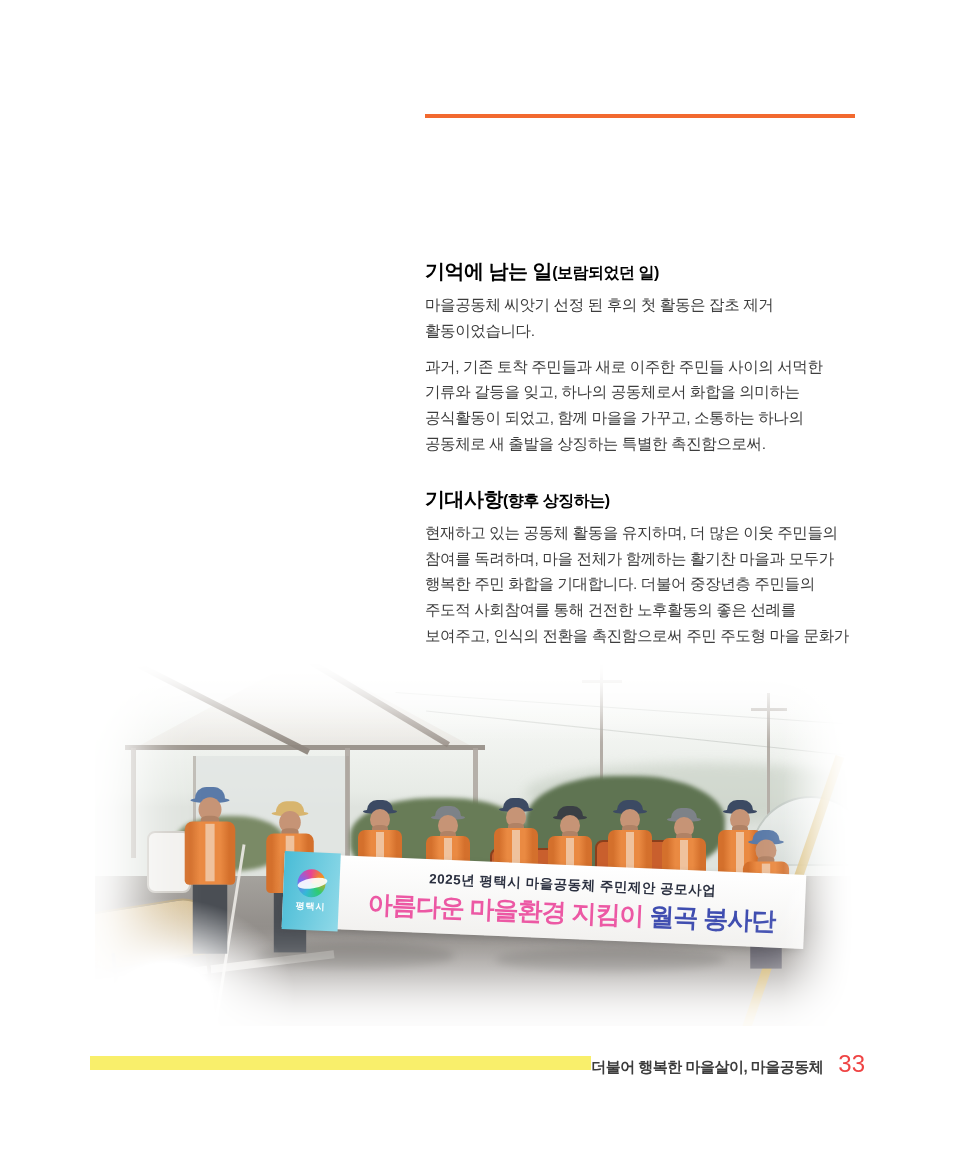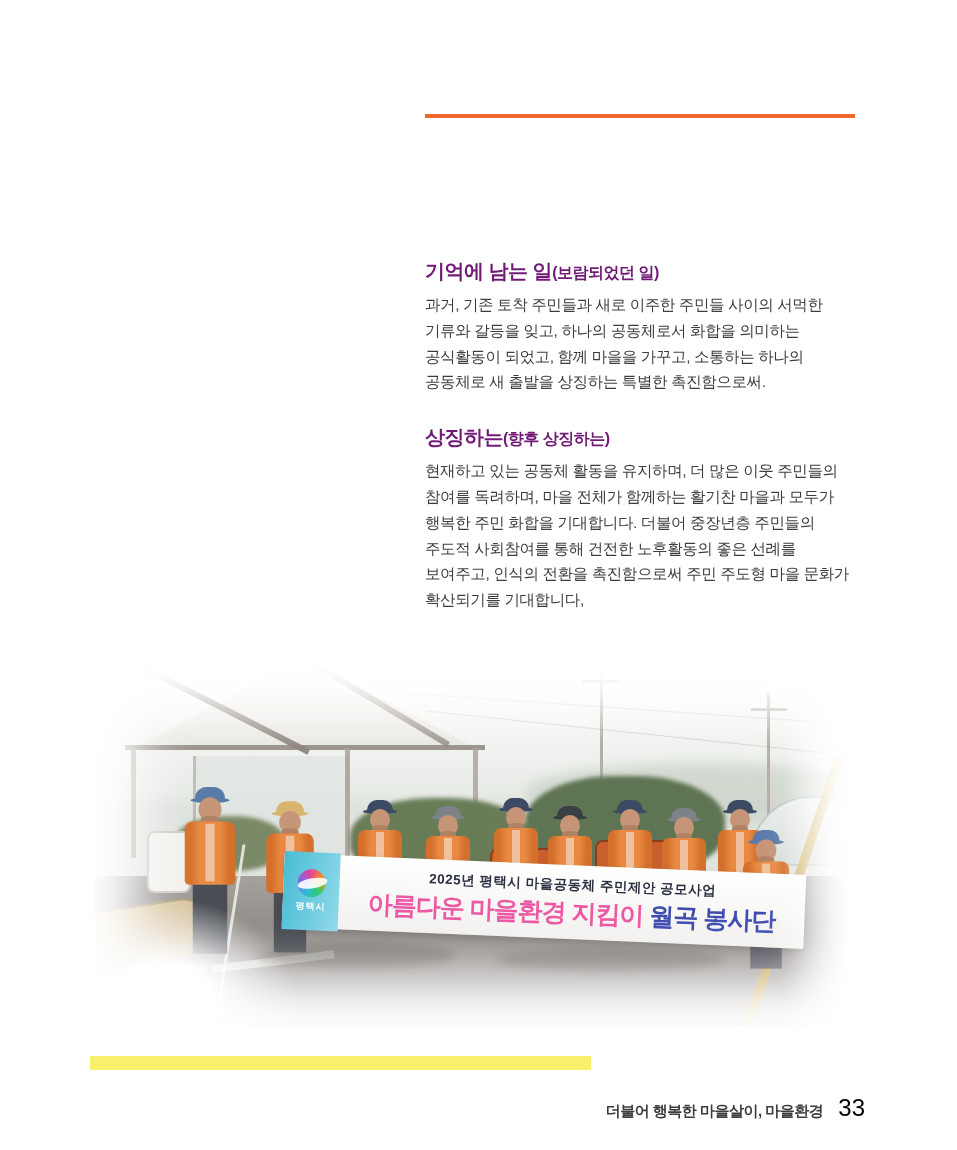--- a/index.html
+++ b/index.html
@@ -11,7 +11,7 @@
 
   
   .content{position:absolute;left:425px;top:256px;width:438px;color:#3d3d3d;}
-  .sec-heading{margin:0 0 7px 0;color:#701a75;letter-spacing:-0.5px;}
+  .sec-heading{margin:0 0 7px 0;color:#000000;letter-spacing:-0.5px;}
   .sec-heading .h-main{font-size:20px;font-weight:bold;}
   .sec-heading .h-sub{font-size:16px;font-weight:600;}
   .content p{margin:0 0 10px 0;font-size:15.5px;line-height:25.8px;letter-spacing:-0.4px;word-break:keep-all;}

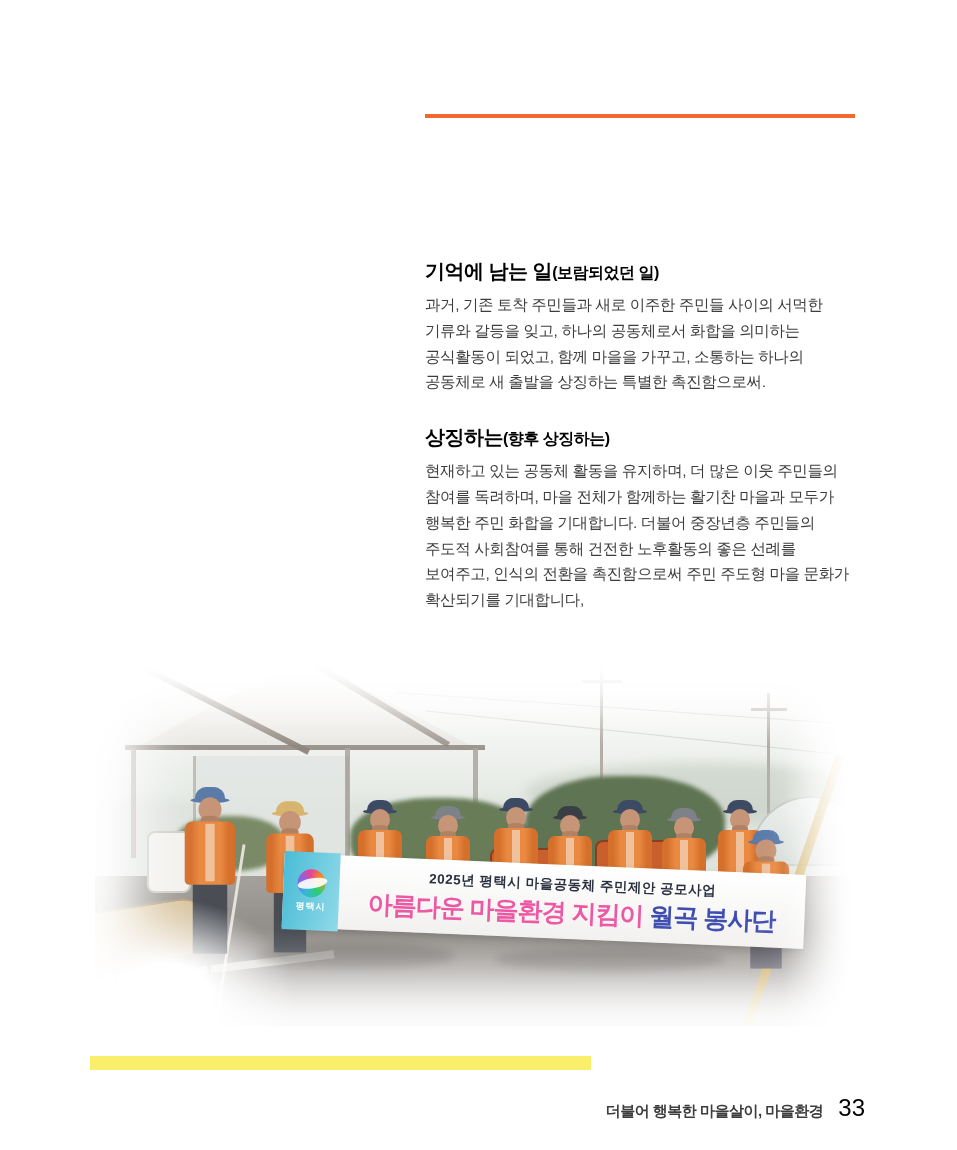--- a/index.html
+++ b/index.html
@@ -96,6 +96,7 @@
   <main class="content">
     <section>
       <h2 class="sec-heading"><span class="h-main">기억에 남는 일</span><span class="h-sub">(보람되었던 일)</span></h2>
+      <p>마을공동체 씨앗기 선정 된 후의 첫 활동은 잡초 제거 활동이었습니다.</p>
       <p>과거, 기존 토착 주민들과 새로 이주한 주민들 사이의 서먹한 기류와 갈등을 잊고, 하나의 공동체로서 화합을 의미하는 공식활동이 되었고, 함께 마을을 가꾸고, 소통하는 하나의 공동체로 새 출발을 상징하는 특별한 촉진함으로써.</p>
     </section>
     <section class="sec2">

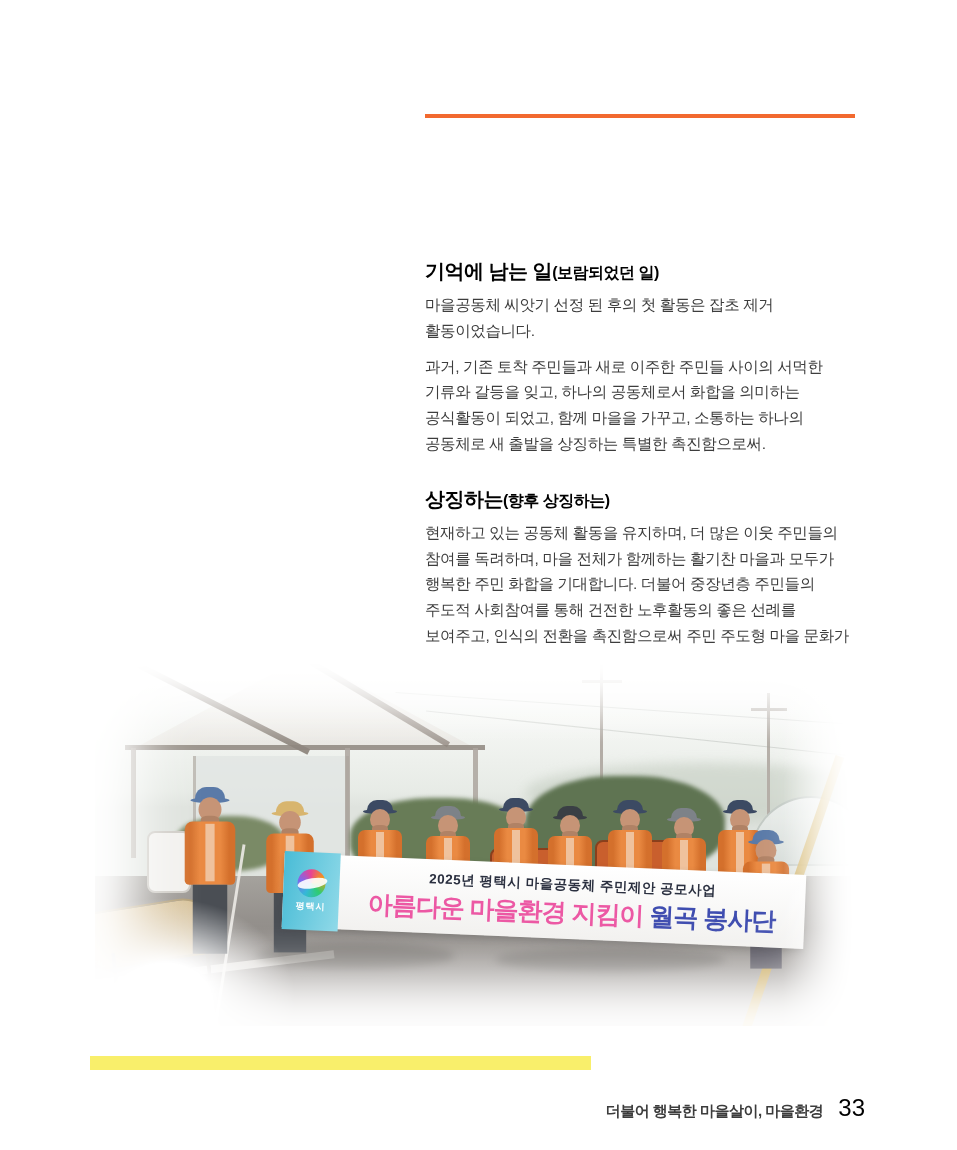--- a/index.html
+++ b/index.html
@@ -100,7 +100,7 @@
       <p>과거, 기존 토착 주민들과 새로 이주한 주민들 사이의 서먹한 기류와 갈등을 잊고, 하나의 공동체로서 화합을 의미하는 공식활동이 되었고, 함께 마을을 가꾸고, 소통하는 하나의 공동체로 새 출발을 상징하는 특별한 촉진함으로써.</p>
     </section>
     <section class="sec2">
-      <h2 class="sec-heading"><span class="h-main">상징하는</span><span class="h-sub">(향후 상징하는)</span></h2>
+      <h2 class="sec-heading"><span class="h-main">기대사항</span><span class="h-sub">(향후 상징하는)</span></h2>
       <p>현재하고 있는 공동체 활동을 유지하며, 더 많은 이웃 주민들의 참여를 독려하며, 마을 전체가 함께하는 활기찬 마을과 모두가 행복한 주민 화합을 기대합니다. 더불어 중장년층 주민들의 주도적 사회참여를 통해 건전한 노후활동의 좋은 선례를 보여주고, 인식의 전환을 촉진함으로써 주민 주도형 마을 문화가 확산되기를 기대합니다,</p>
     </section>
   </main>

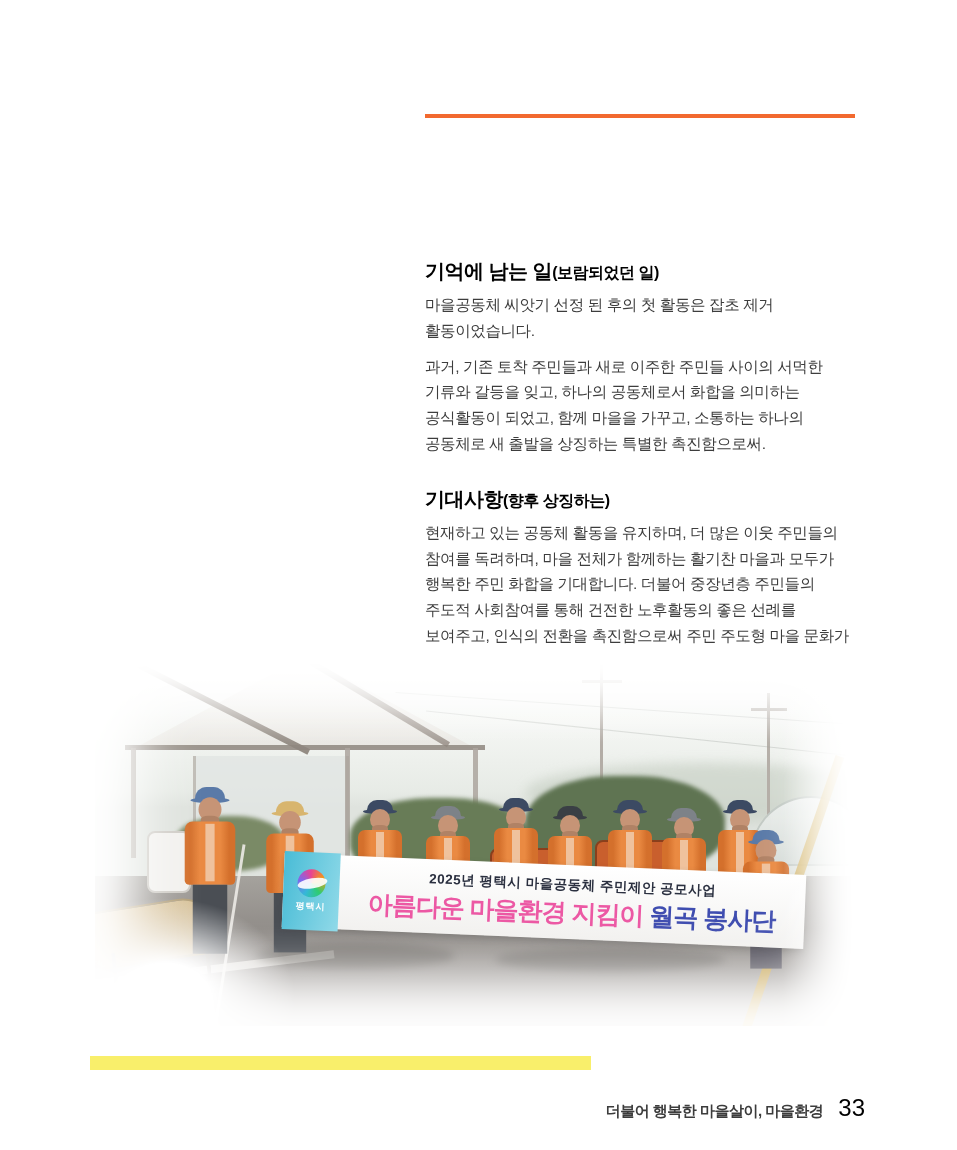--- a/index.html
+++ b/index.html
@@ -222,7 +222,7 @@
   <footer>
     <div class="footer-bar"></div>
     <div class="footer-line">
-      <span class="footer-caption">더불어 행복한 마을살이, 마을환경</span>
+      <span class="footer-caption">더불어 행복한 마을살이, 마을공동체</span>
       <span class="footer-page">33</span>
     </div>
   </footer>

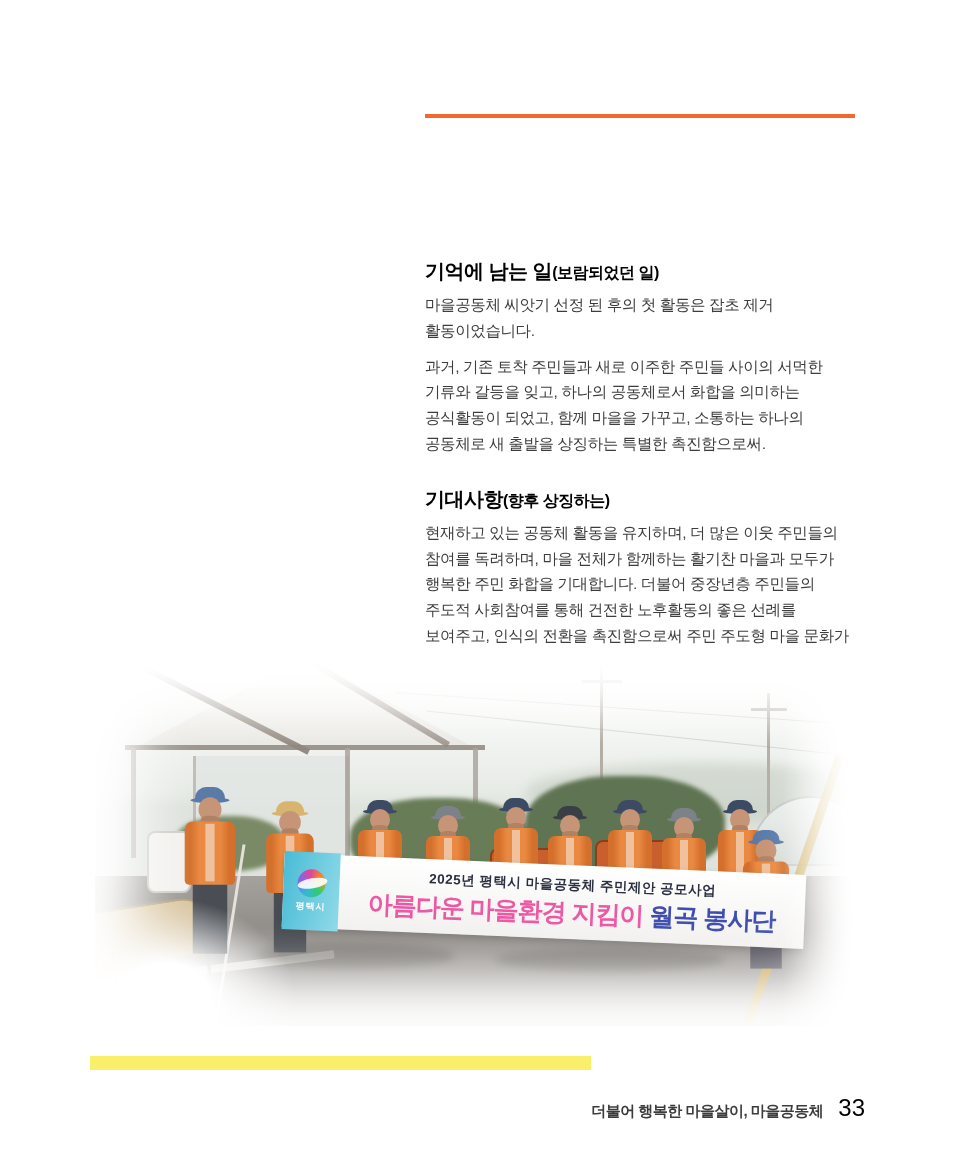--- a/index.html
+++ b/index.html
@@ -84,7 +84,7 @@
   .footer-bar{position:absolute;left:90px;top:1056px;width:501px;height:14px;background:#f9ef6b;}
   .footer-line{position:absolute;left:591px;top:1050px;width:274px;height:26px;display:flex;align-items:baseline;justify-content:flex-end;gap:15px;}
   .footer-caption{font-size:15px;color:#3c3c3c;letter-spacing:-0.5px;font-weight:600;white-space:nowrap;}
-  .footer-page{font-size:24px;color:#000000;font-weight:500;margin-top:44px;}
+  .footer-page{font-size:24px;color:#ef4444;font-weight:500;}
 </style>
 </head>
 <body>

